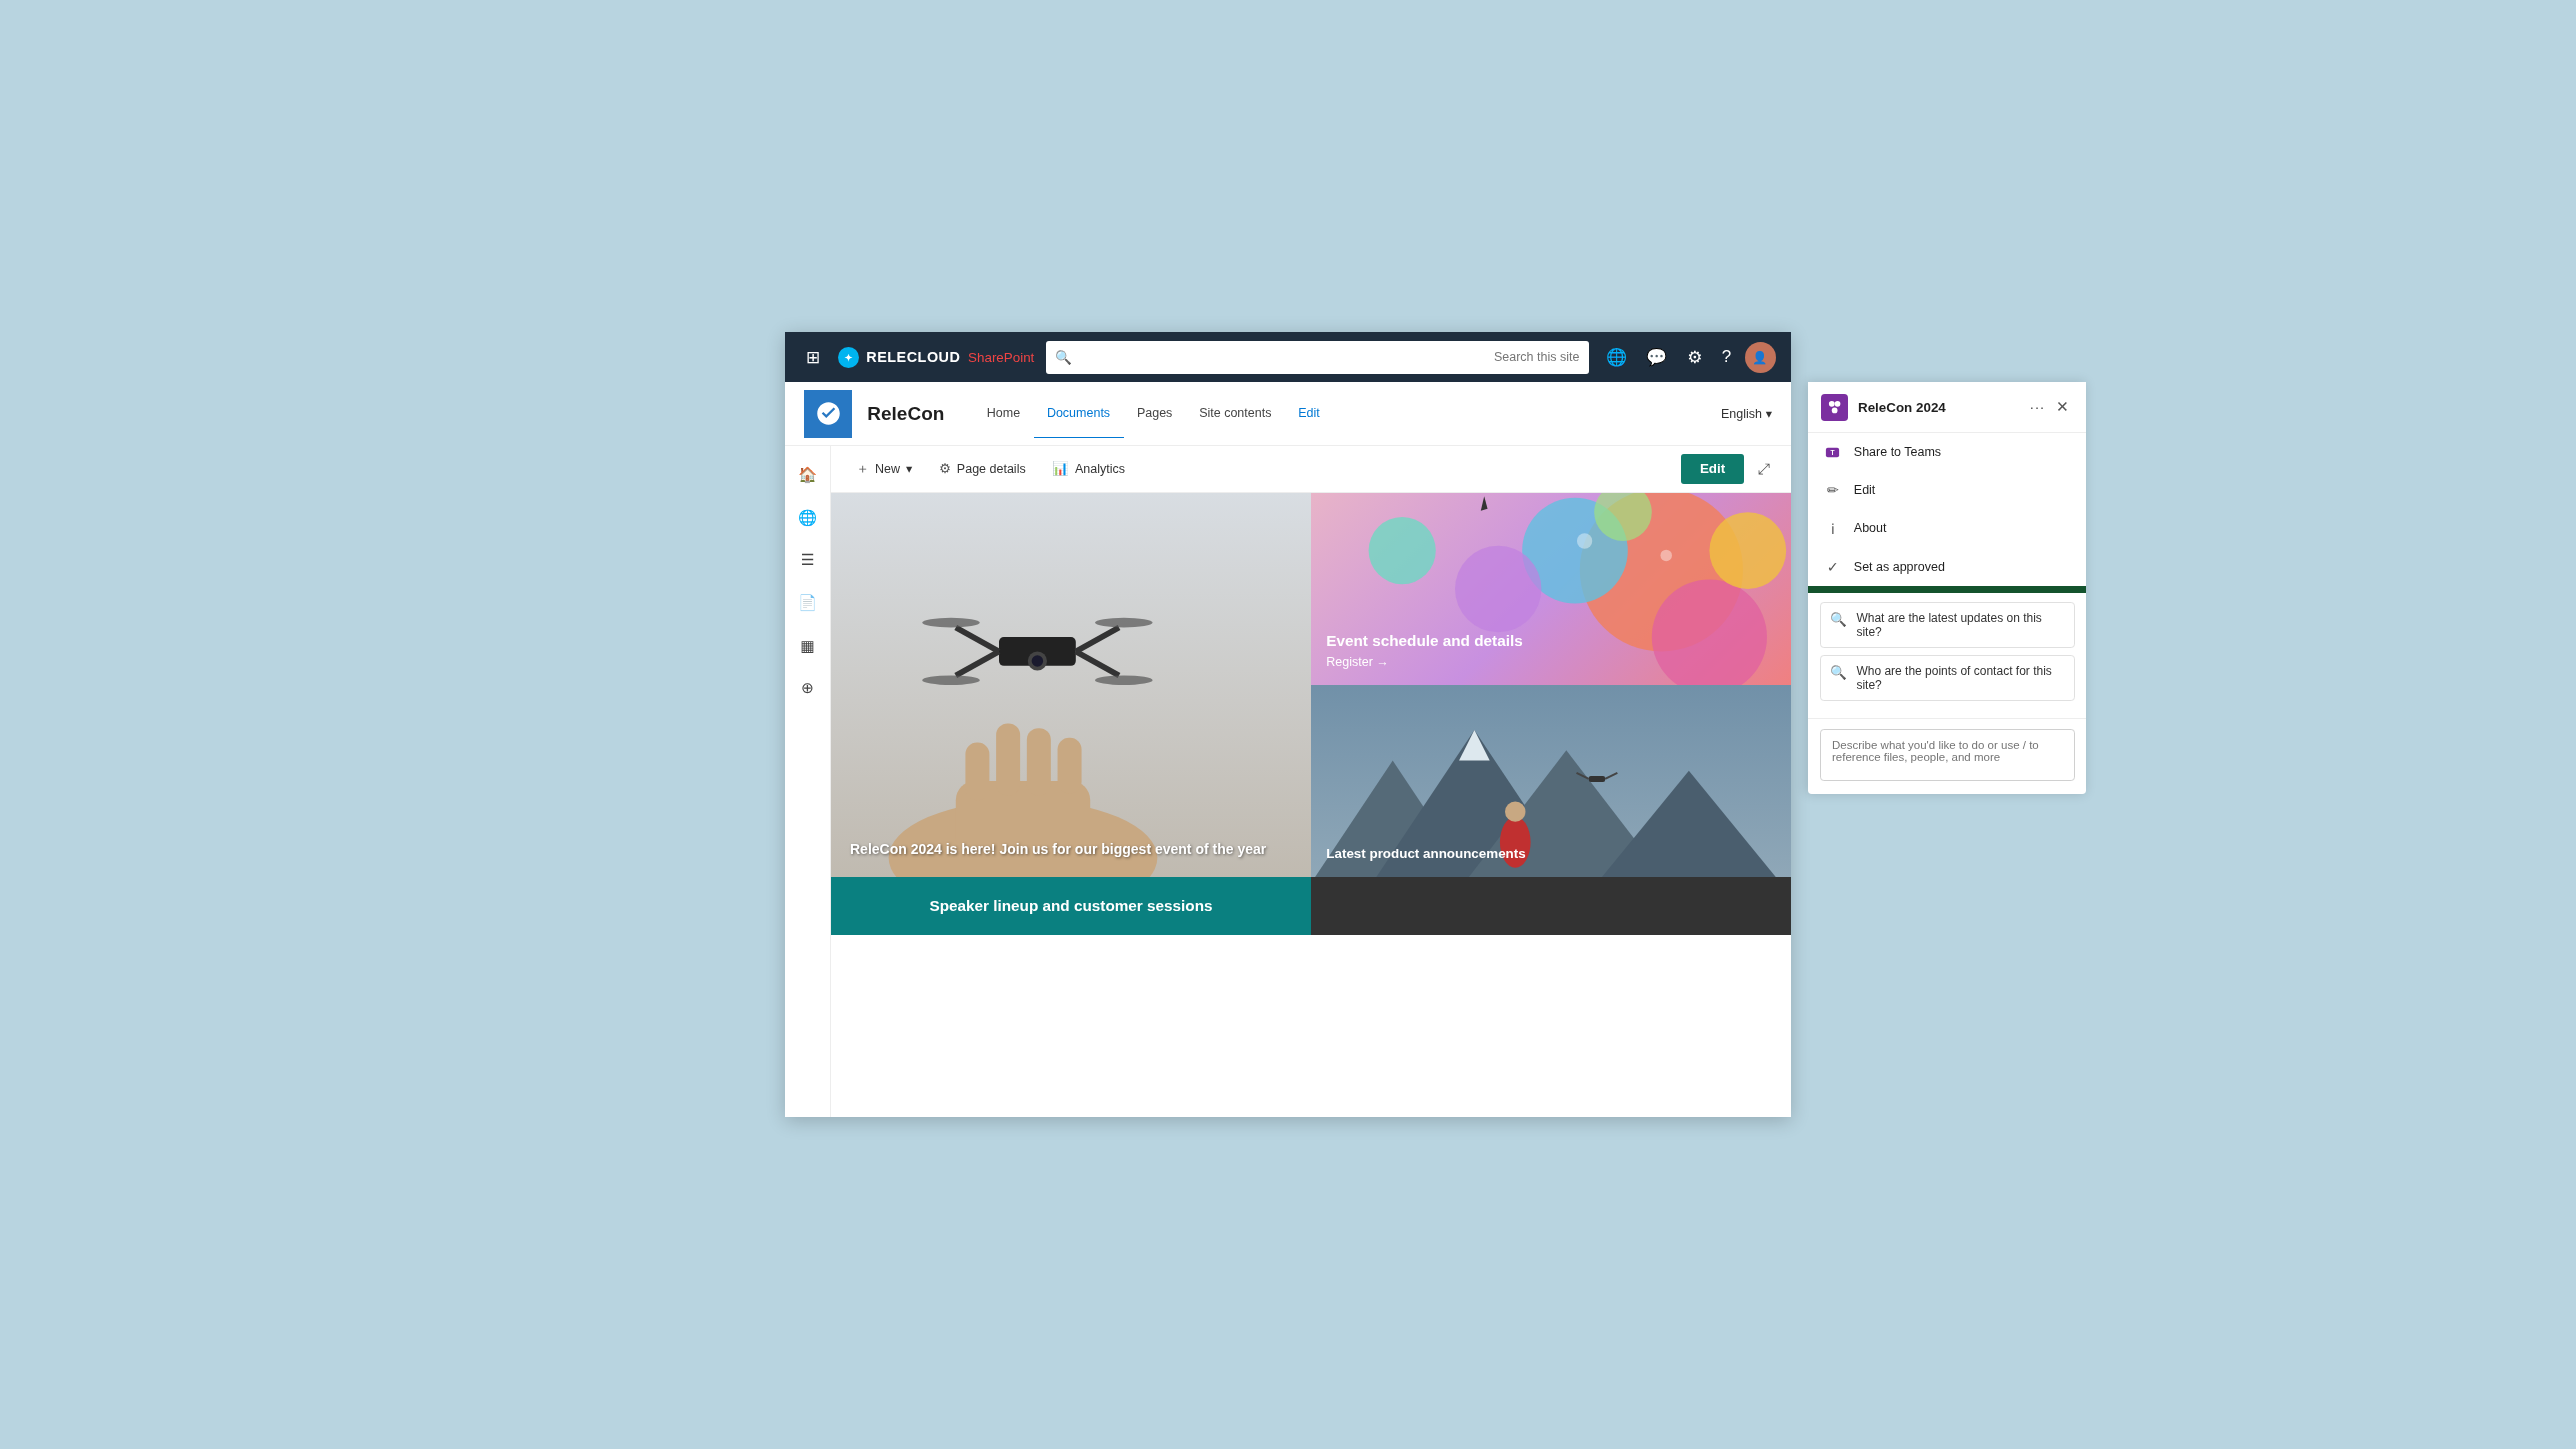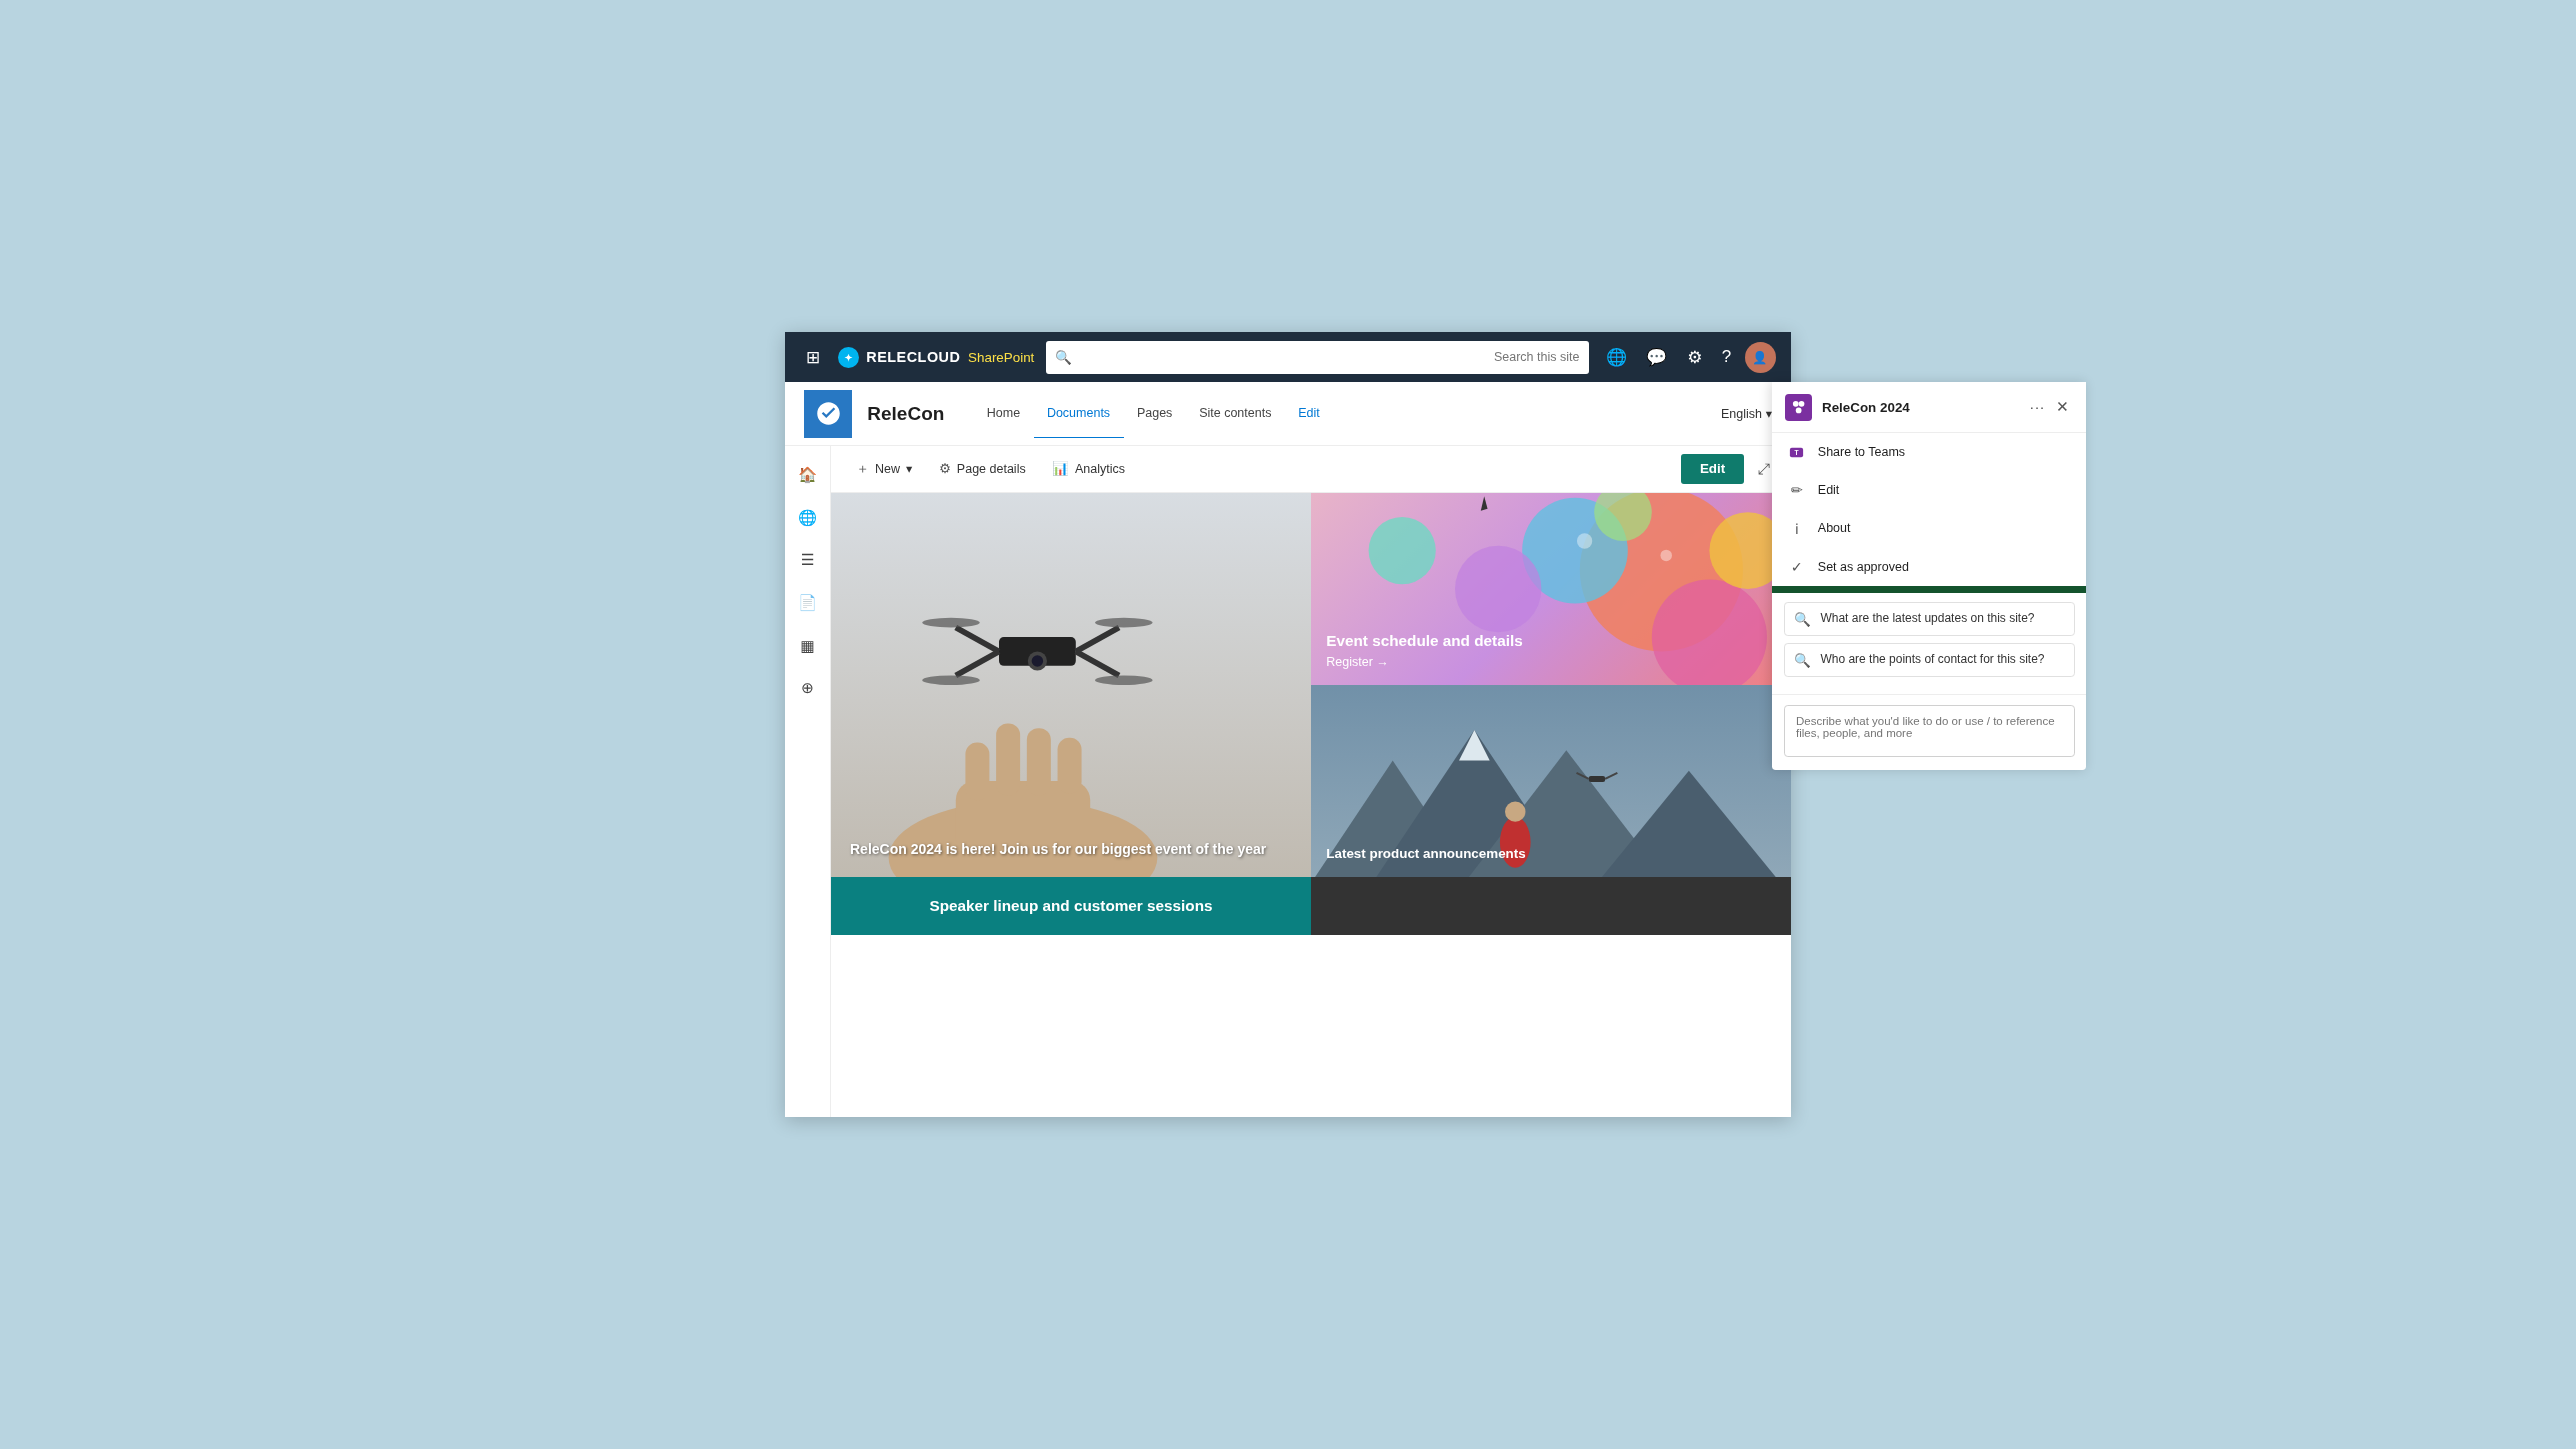--- a/index.html
+++ b/index.html
@@ -52,7 +52,7 @@
     }
     .sharepoint-label {
       font-size: 13.4px;
-      color: #fde047;
+      color: #ef4444;
       font-weight: 400;
     }
     .search-bar {

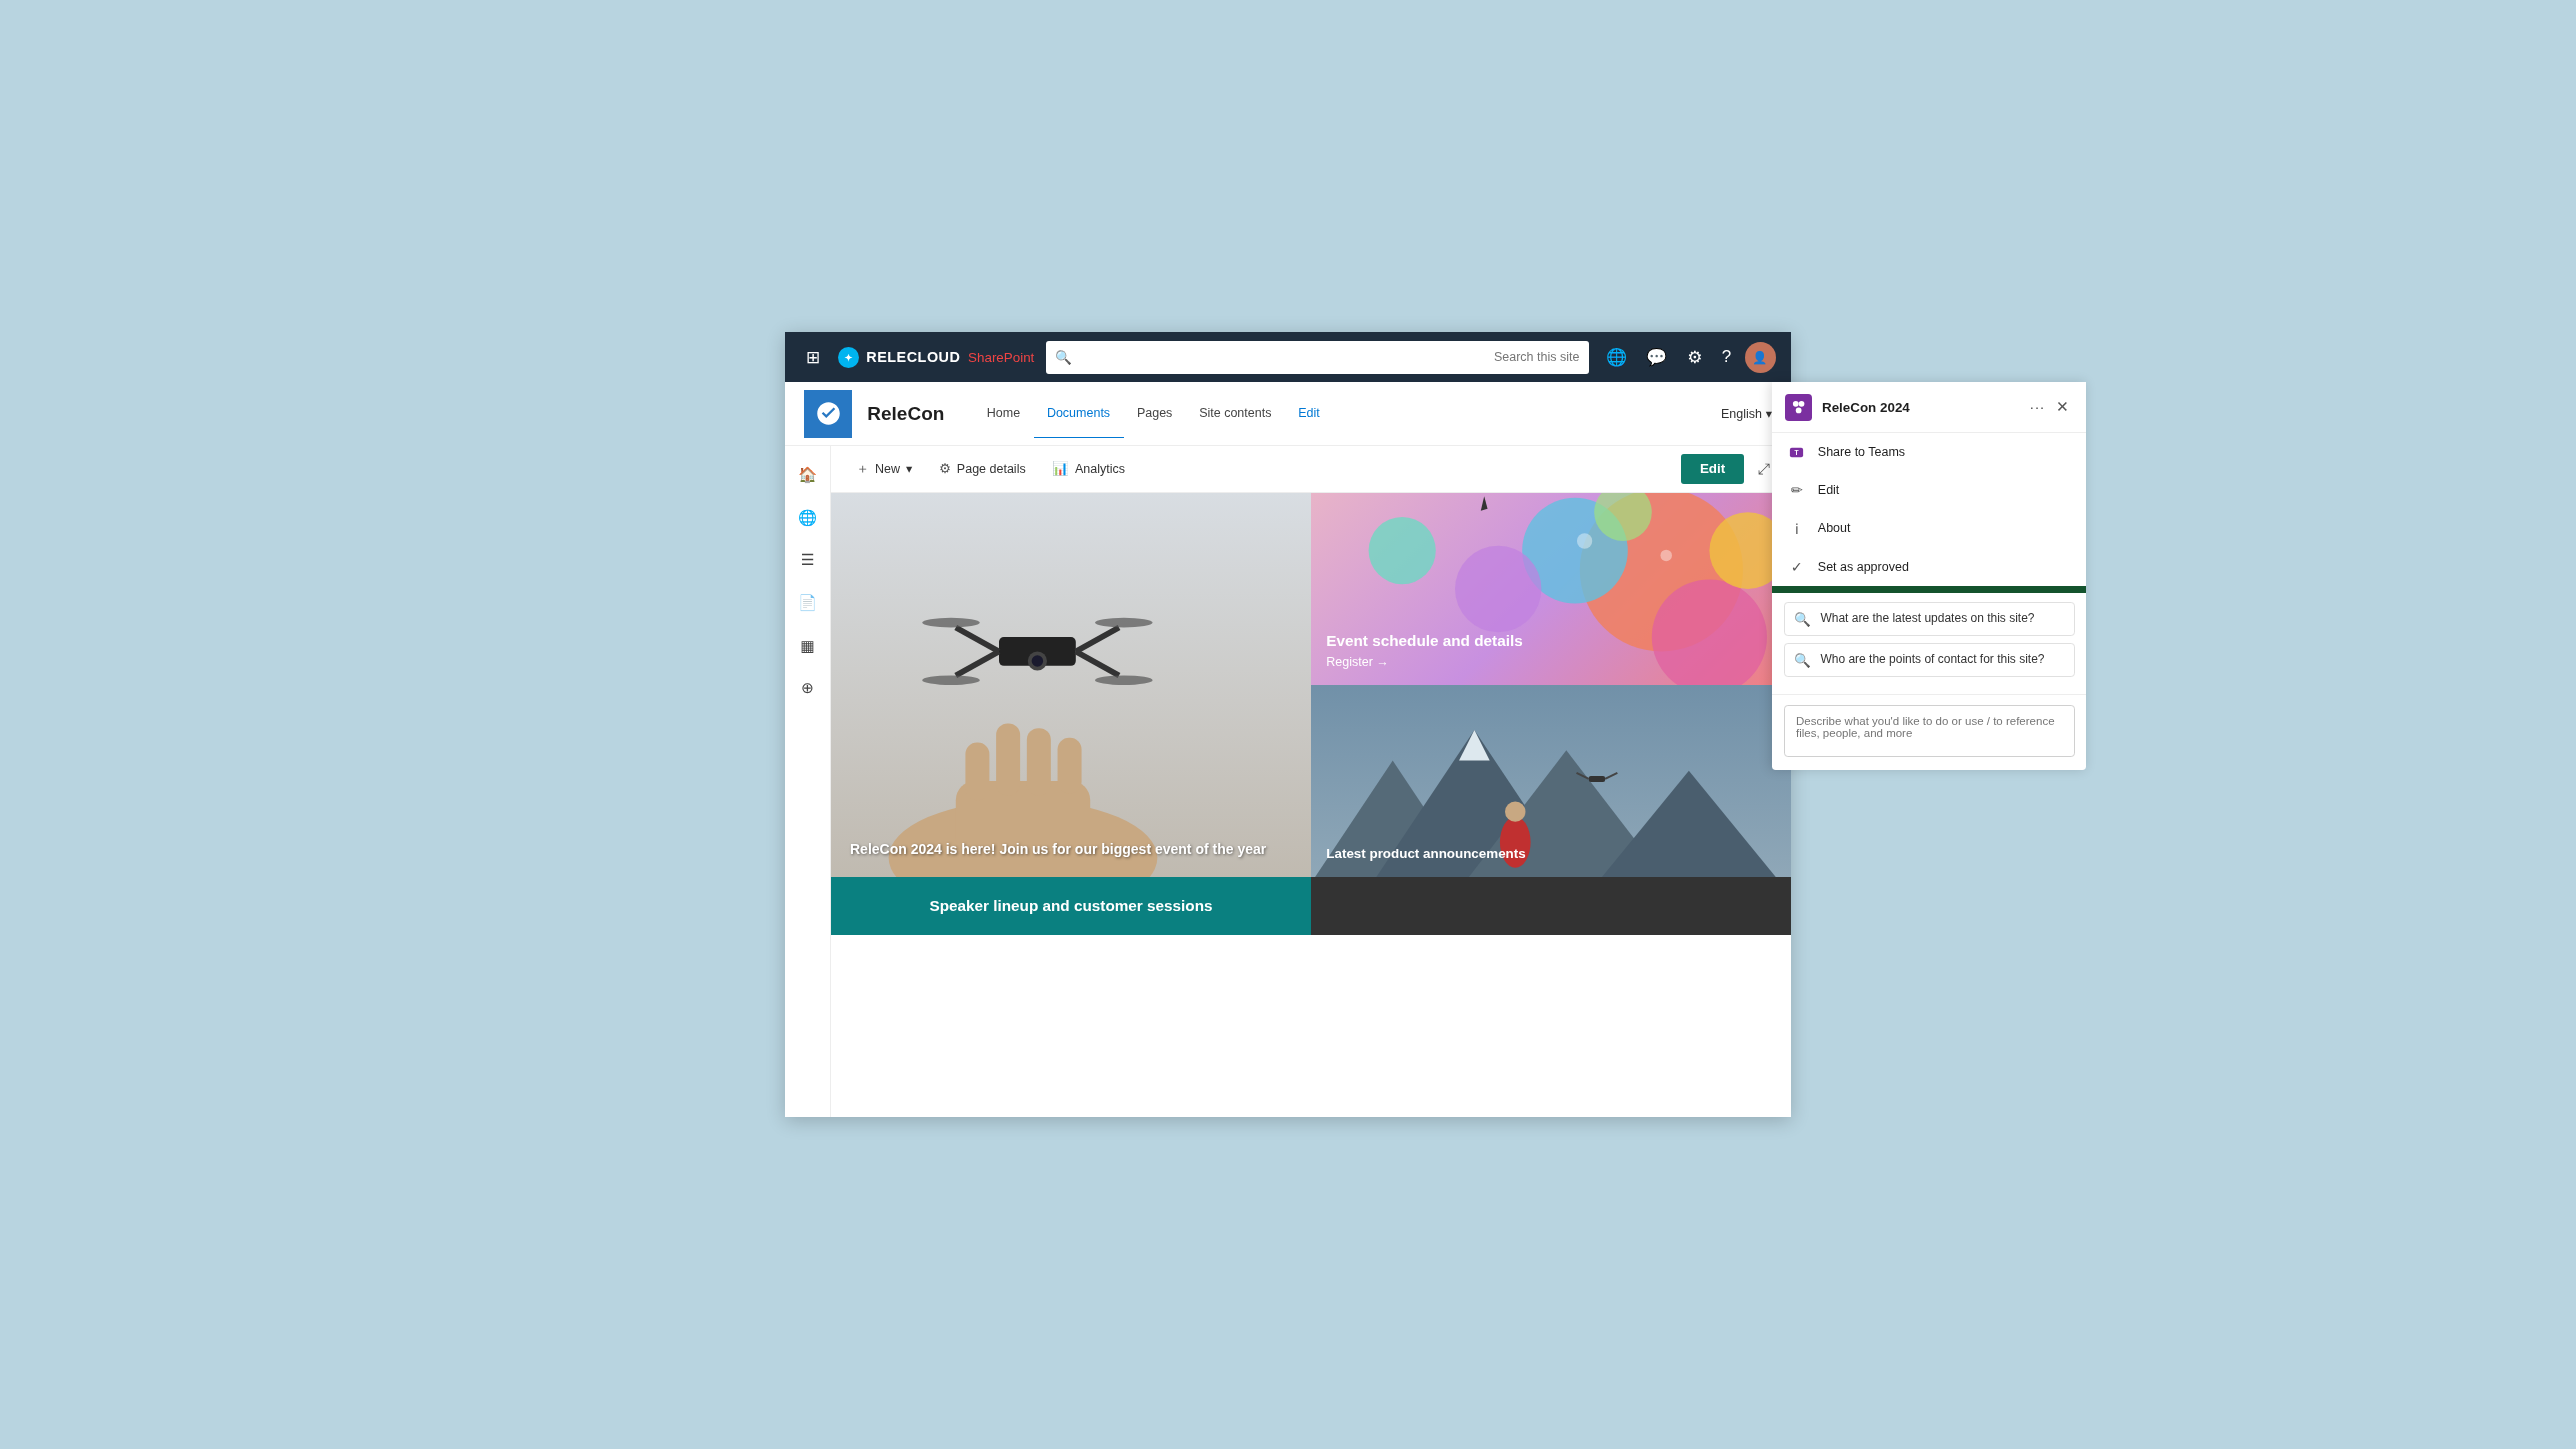--- a/index.html
+++ b/index.html
@@ -638,7 +638,7 @@
     </div>
   </div>
 
-  <div class="panel-overlay" style="top: 50px; right: -295px; width: 314px;">
+  <div class="panel-overlay" style="top: 50px; right: -295px; width: 278px;">
 
     <div class="panel-header">
       <div class="panel-copilot-icon">

